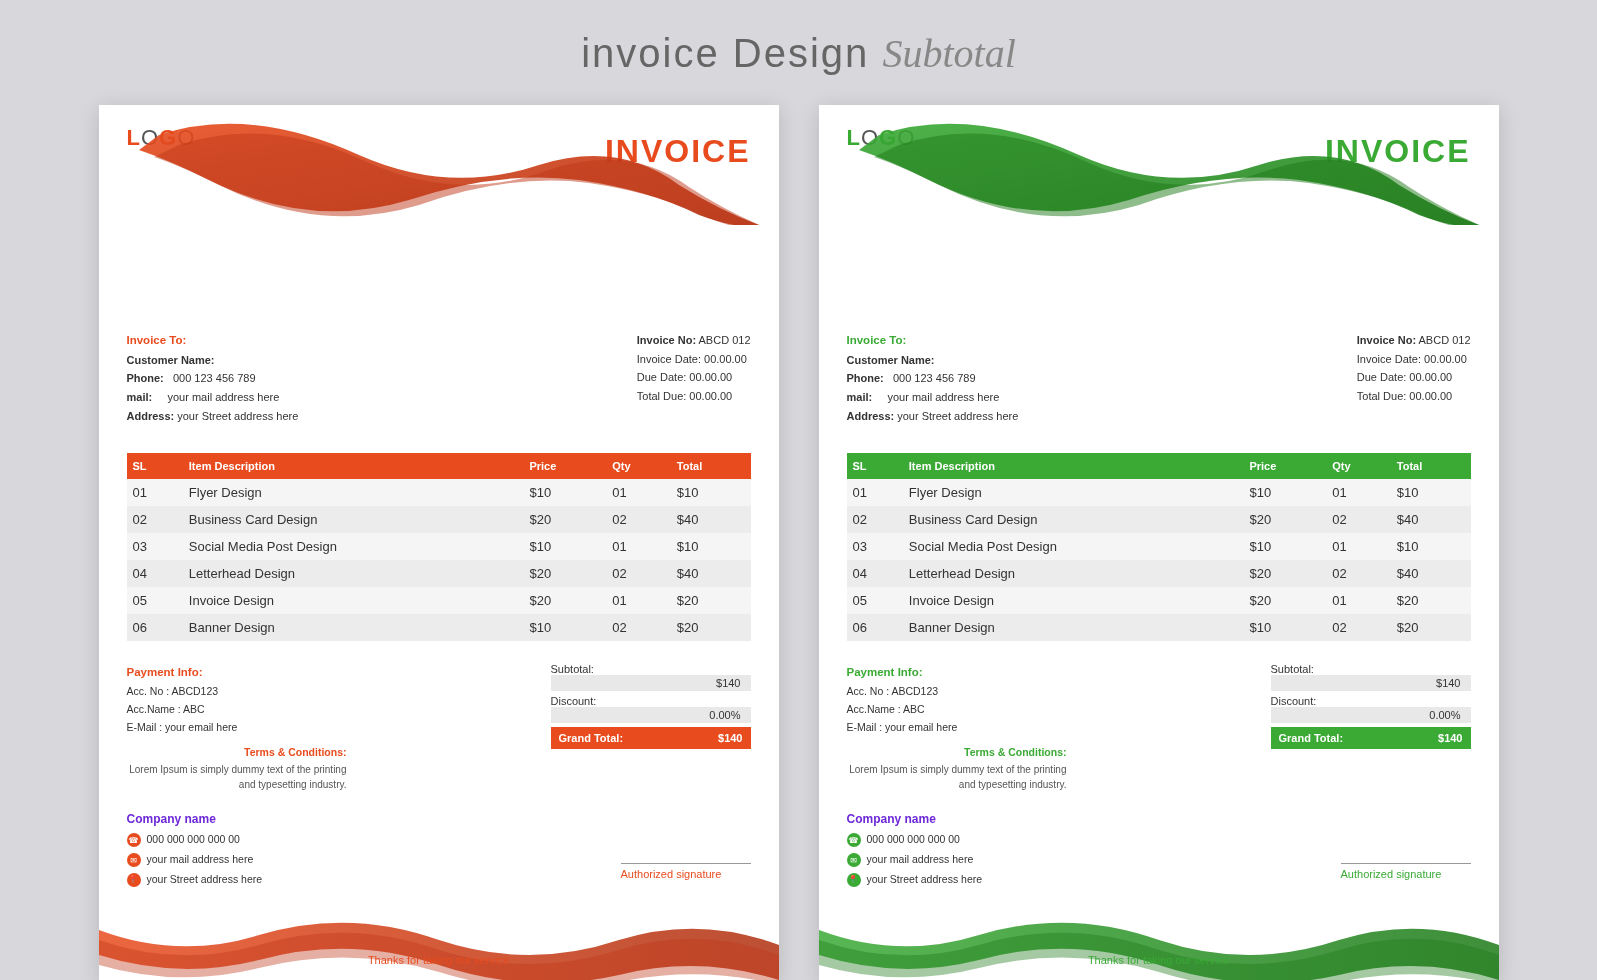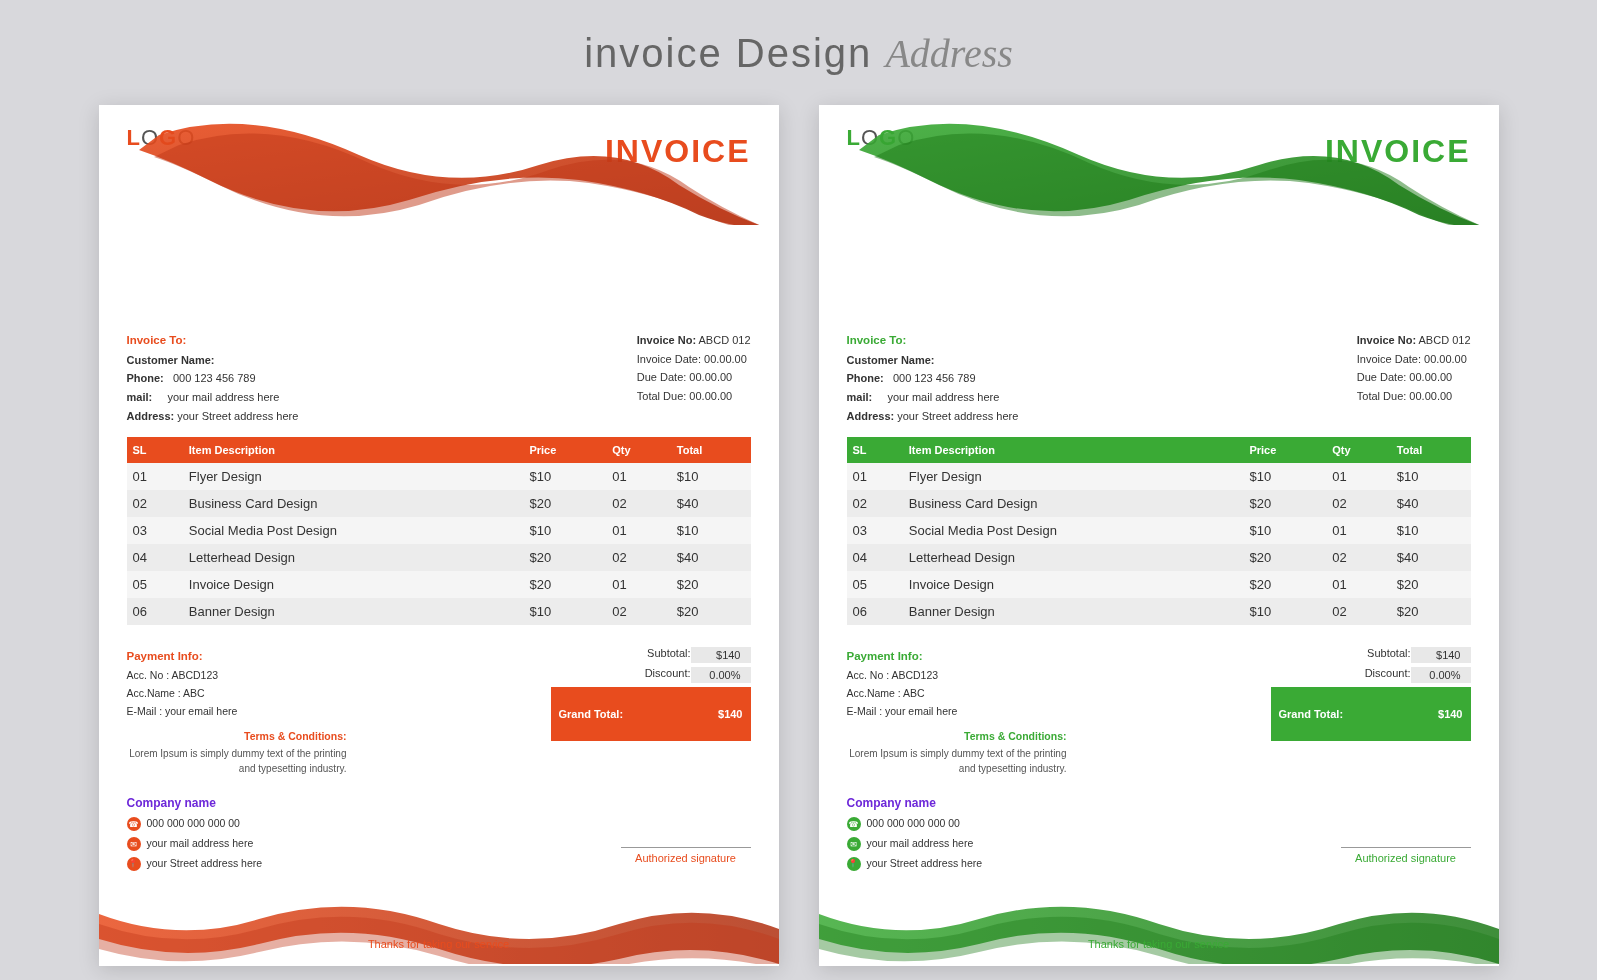--- a/index.html
+++ b/index.html
@@ -240,7 +240,7 @@
 <body>
 
 <div style="text-align:center; margin-bottom:28px;">
-  <span style="font-size:40px; color:#666; font-weight:300; letter-spacing:2px; font-family:Arial,sans-serif;">invoice Design </span><span style="font-size:40px; color:#888; font-style:italic; font-family:Georgia,serif; font-weight:normal;">Address</span>
+  <span style="font-size:40px; color:#666; font-weight:300; letter-spacing:2px; font-family:Arial,sans-serif;">invoice Design </span><span style="font-size:40px; color:#888; font-style:italic; font-family:Georgia,serif; font-weight:normal;">Subtotal</span>
 </div>
 
 <div class="invoices-wrapper">

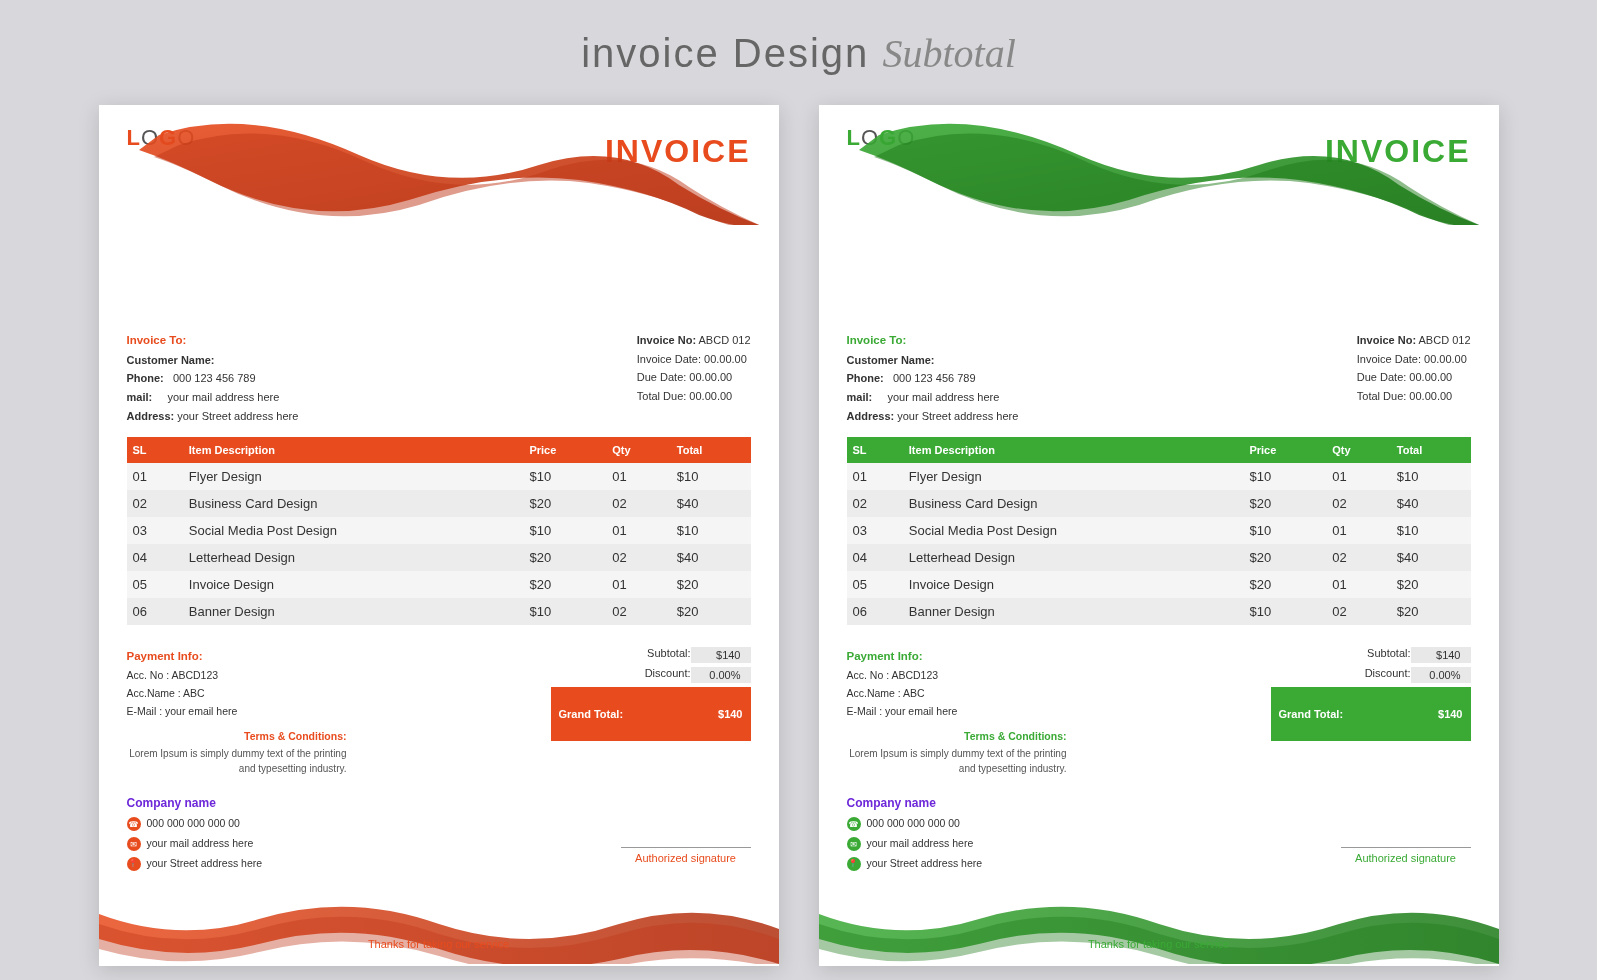--- a/index.html
+++ b/index.html
@@ -70,7 +70,7 @@
     .invoice-info {
       display: flex;
       justify-content: space-between;
-      padding: 16px 28px 12px 28px;
+      padding: 16px 28px 28px 28px;
       margin-top: 80px;
     }
 

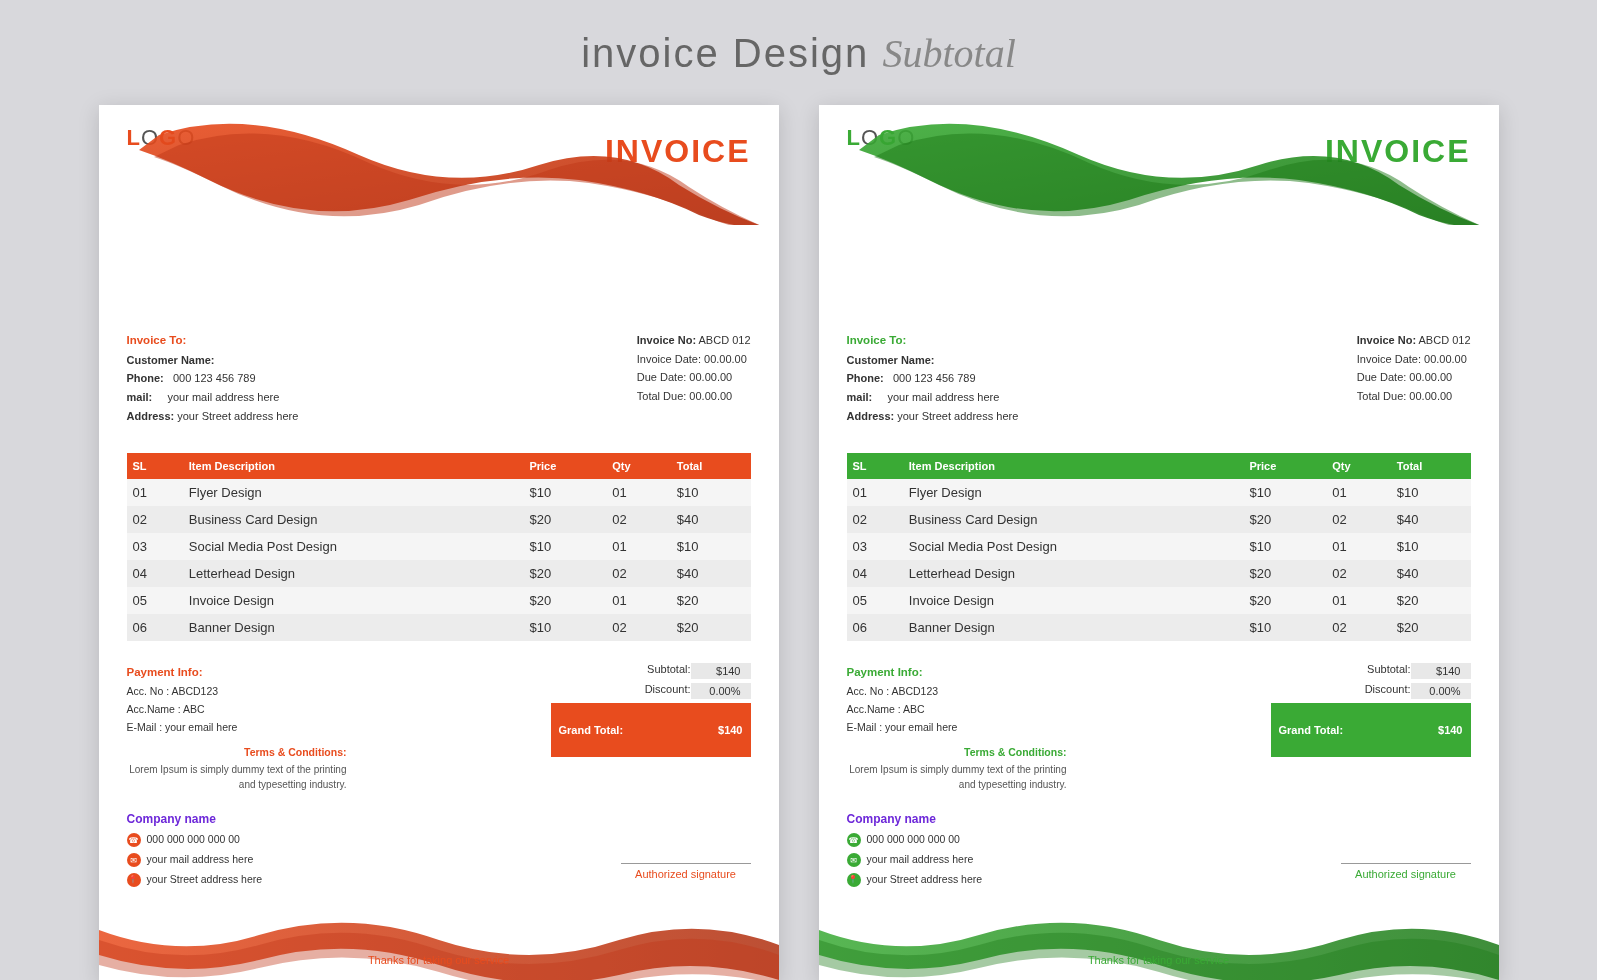--- a/index.html
+++ b/index.html
@@ -140,8 +140,9 @@
 
     .totals-row {
       display: flex;
-      justify-content: flex-end;
+      justify-content: flex-start;
       margin-bottom: 4px;
+      flex-direction: column;
     }
 
     .grand-total-row {

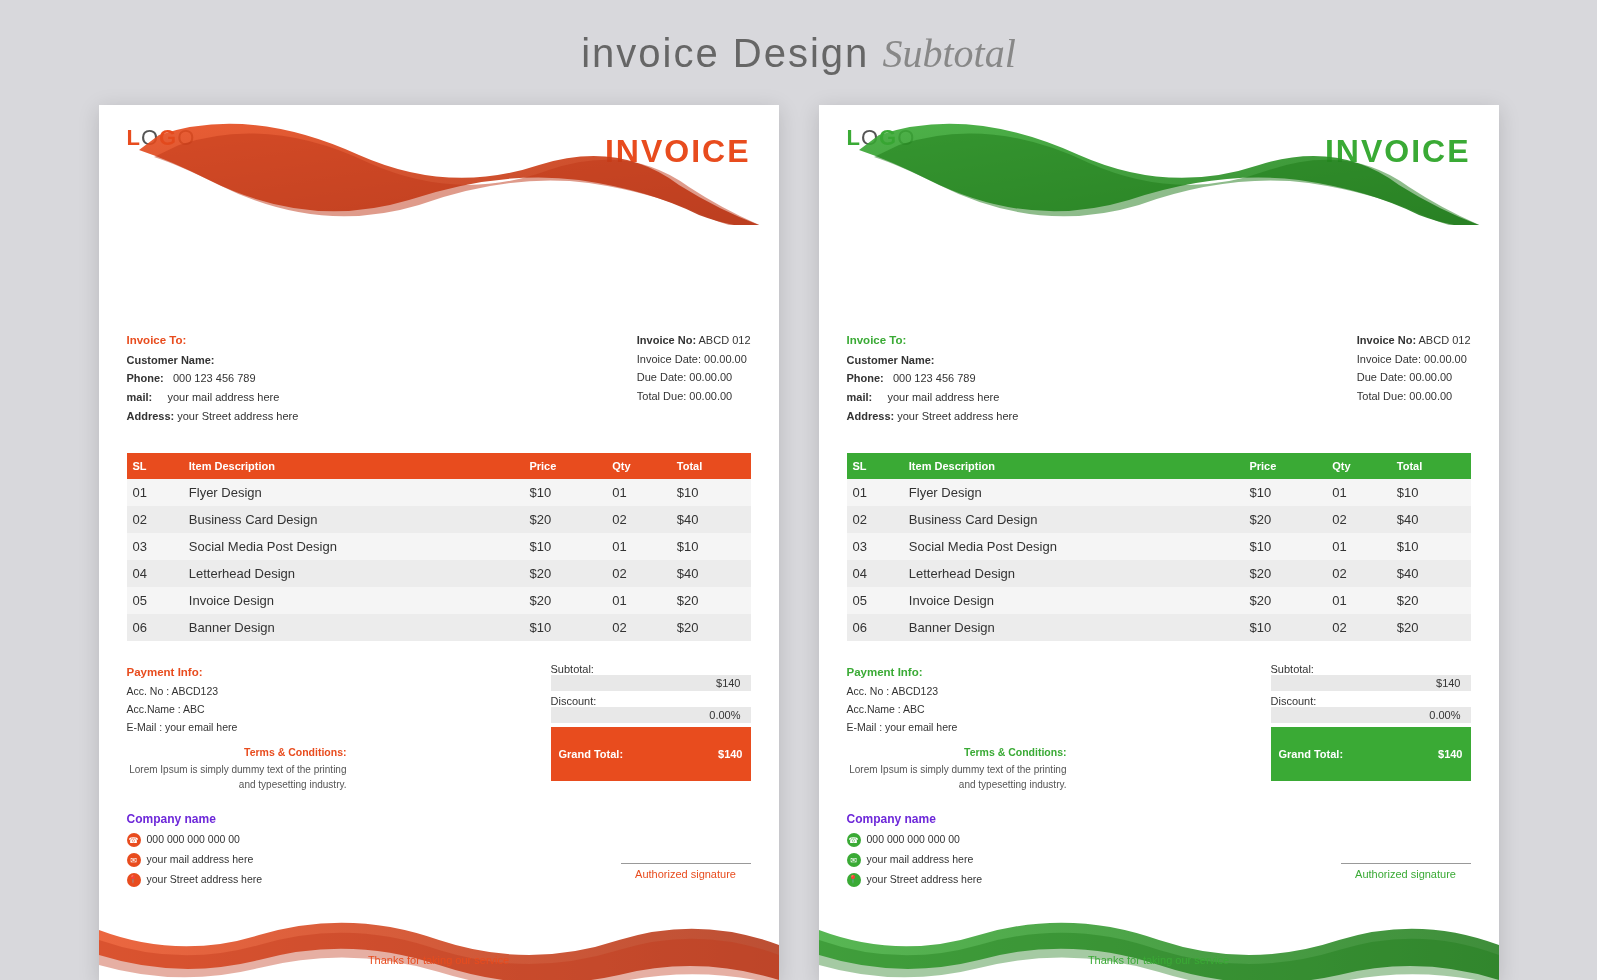--- a/index.html
+++ b/index.html
@@ -148,7 +148,7 @@
     .grand-total-row {
       color: #fff;
       font-weight: bold;
-      padding: 21px 8px;
+      padding: 5px 8px;
       display: flex;
       justify-content: space-between;
     }

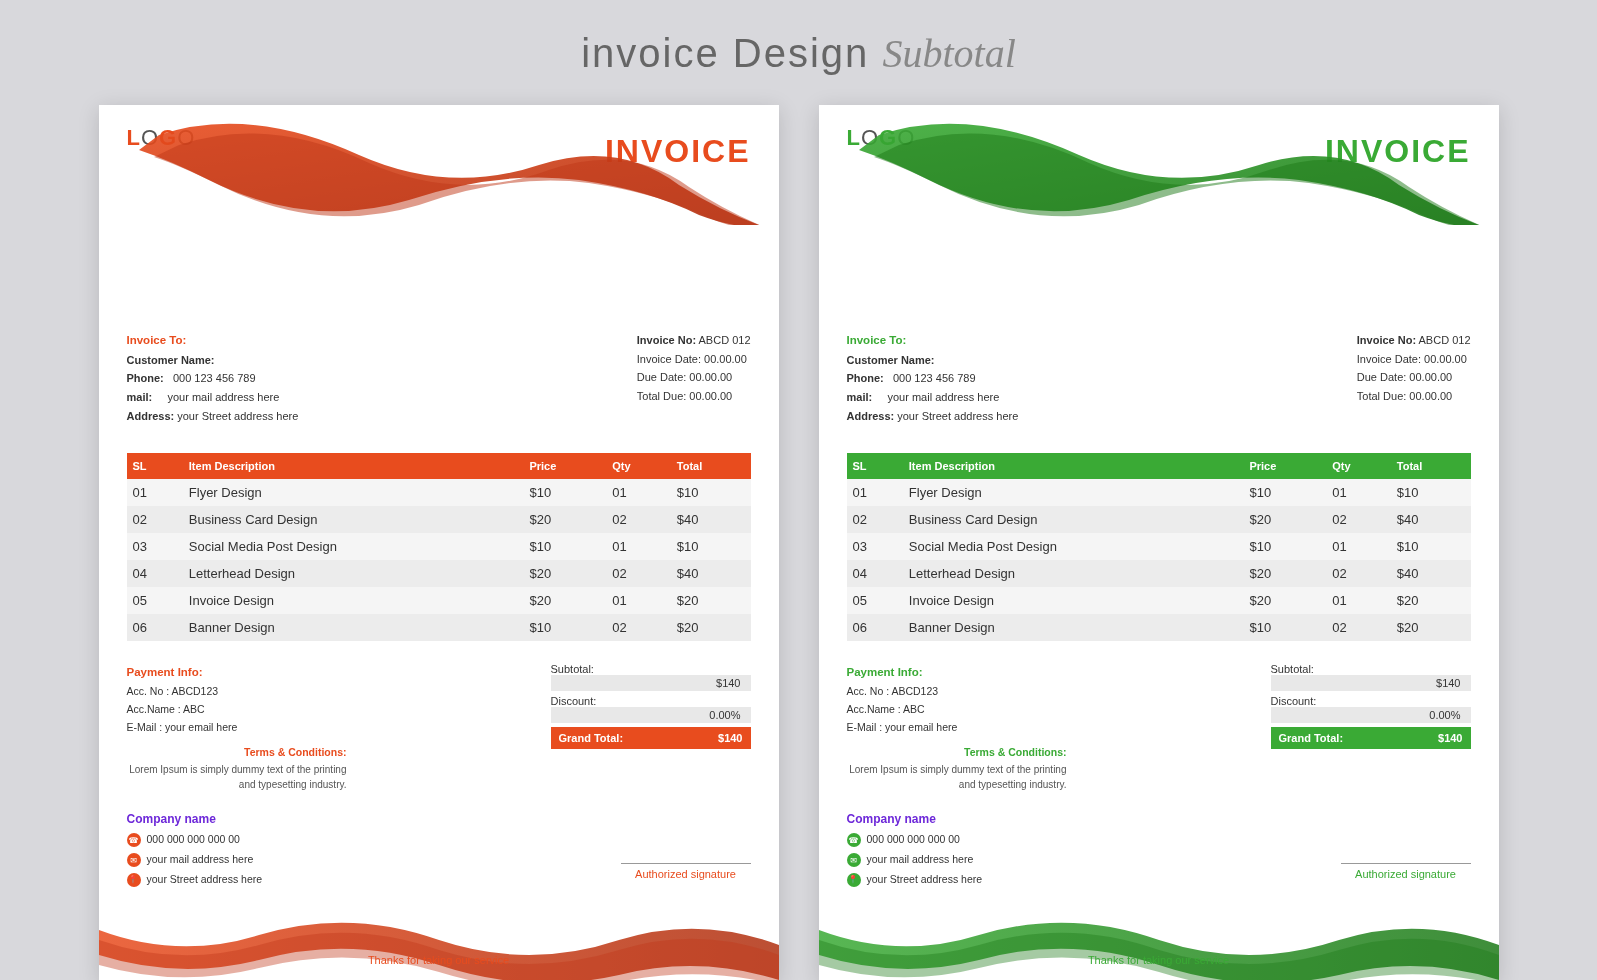--- a/index.html
+++ b/index.html
@@ -194,7 +194,6 @@
       position: absolute;
       right: 28px;
       bottom: 10px;
-      text-align: center;
       font-size: 10.5px;
     }
 

